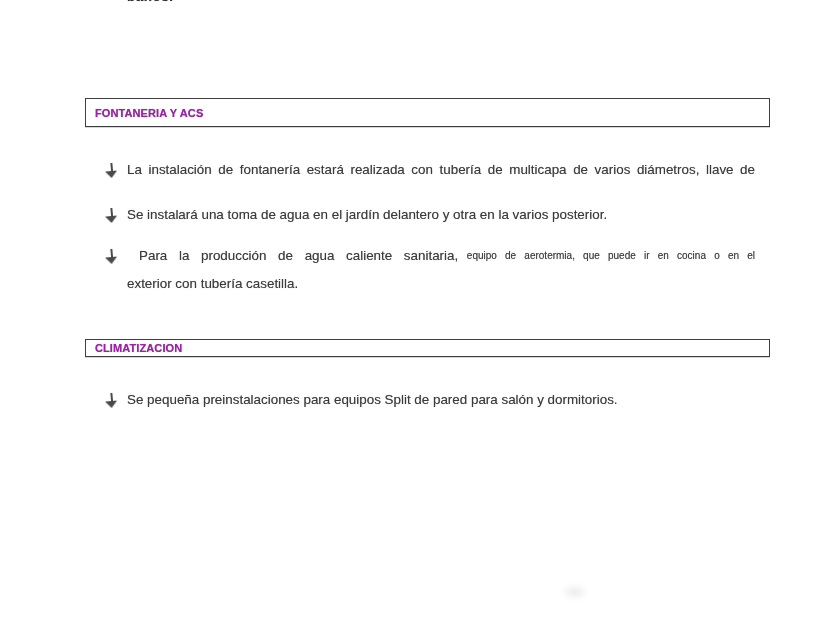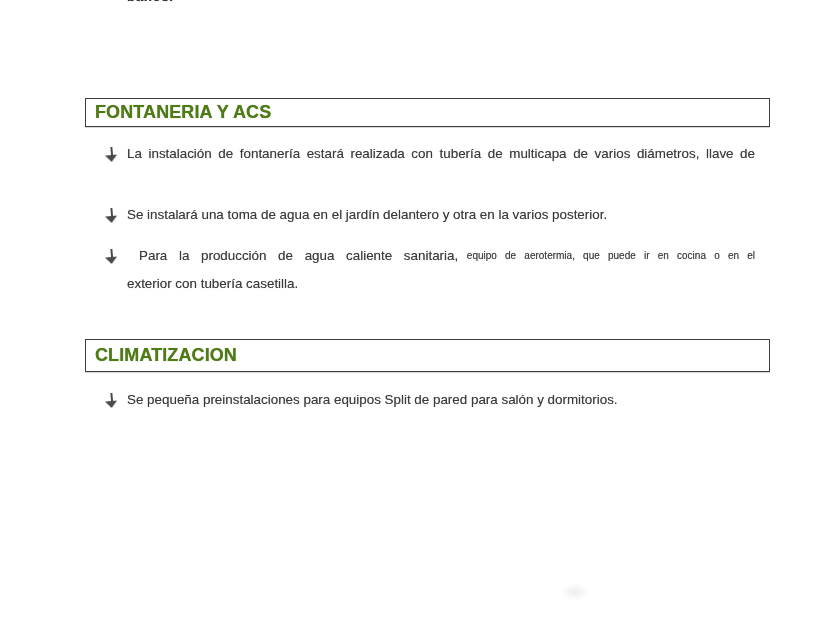--- a/index.html
+++ b/index.html
@@ -80,9 +80,9 @@
     box-shadow: 0 0.5px 0 rgba(60,60,60,0.4);
   }
   .section-title {
-    font-size: 18px;
+    font-size: 11px;
     font-weight: 700;
-    color: #4d7c0f;
+    color: #a21caf;
     padding-left: 9px;
     letter-spacing: 0.1px;
     text-shadow: 0 0 0.8px rgba(45,45,45,0.6);

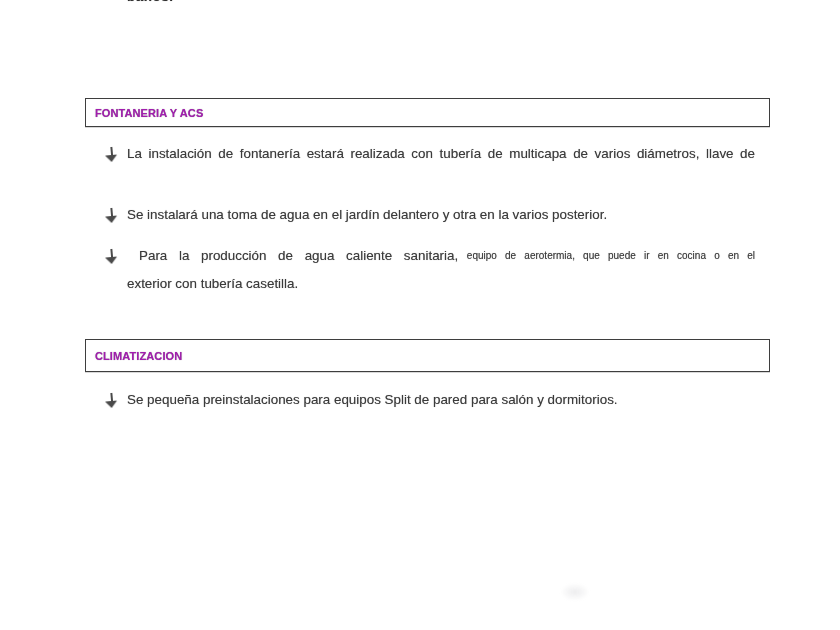--- a/index.html
+++ b/index.html
@@ -90,7 +90,7 @@
   .box-fontaneria { top: 98px; height: 29px; }
   .box-climatizacion { top: 339px; height: 33px; }
   .row-intro { top: 30px; }
-  .row-font-1 { top: 144px; }
+  .row-font-1 { top: 160px; }
   .row-font-2 { top: 205px; }
   .row-font-3 { top: 246px; }
   .row-clima-1 { top: 390px; }

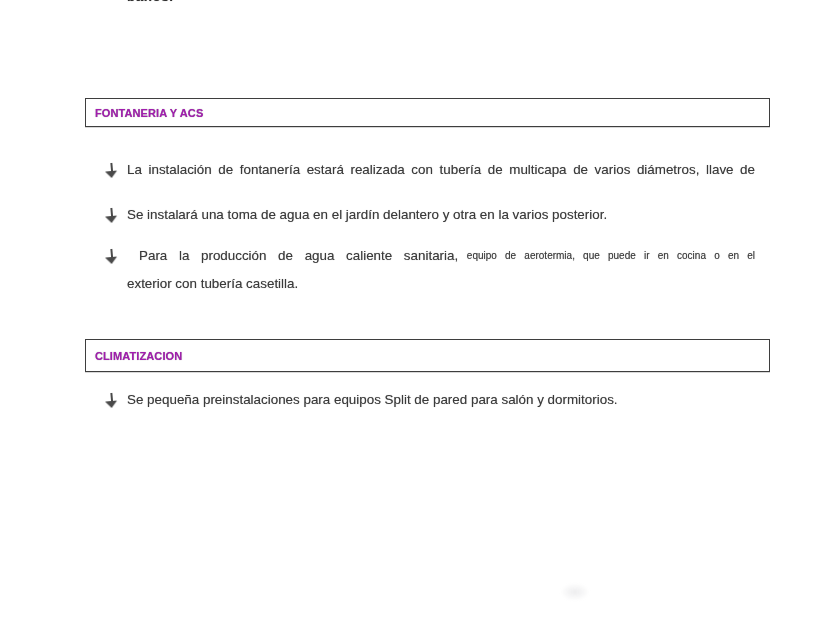--- a/index.html
+++ b/index.html
@@ -88,7 +88,7 @@
     text-shadow: 0 0 0.8px rgba(45,45,45,0.6);
   }
   .box-fontaneria { top: 98px; height: 29px; }
-  .box-climatizacion { top: 339px; height: 33px; }
+  .box-climatizacion { top: 339px; height: 18px; }
   .row-intro { top: 30px; }
   .row-font-1 { top: 160px; }
   .row-font-2 { top: 205px; }

